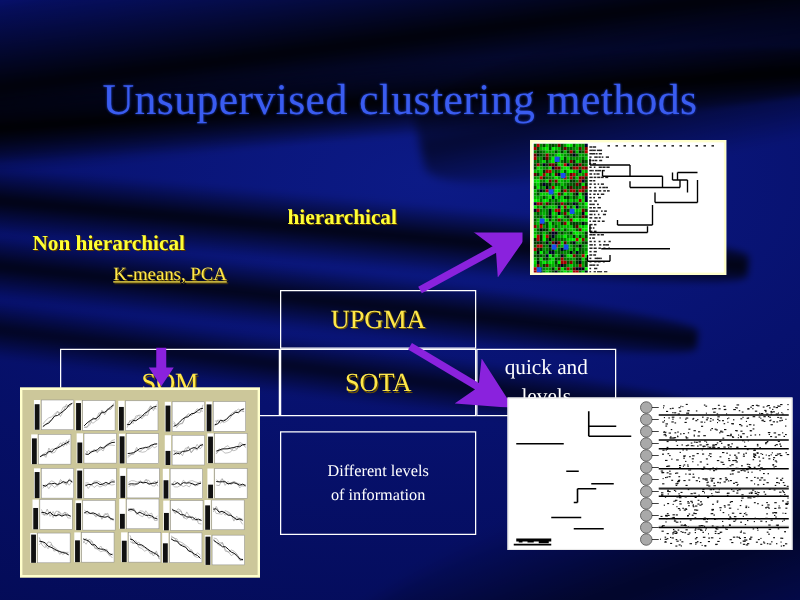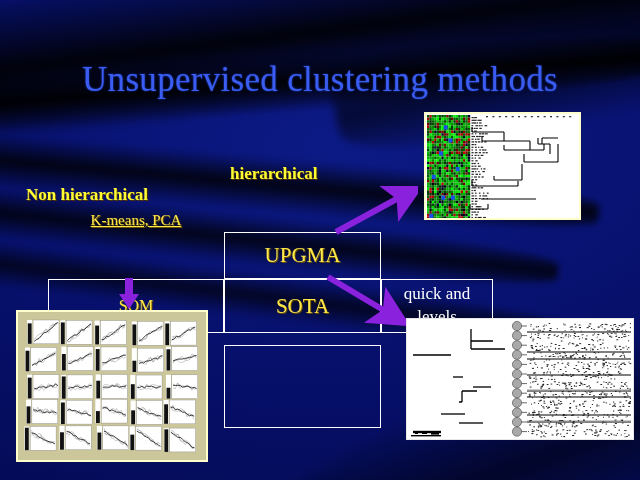--- a/index.html
+++ b/index.html
@@ -66,7 +66,7 @@
 
   #cell-kmeans{left:48px;top:197px;width:176px;height:47px;font-size:15px;text-decoration:underline;}
   #cell-upgma {left:224px;top:192px;width:157px;height:47px;font-size:21px;}
-  #cell-som   {left:48px;top:239px;width:176px;height:54px;font-size:16px;}
+  #cell-som   {left:48px;top:239px;width:176px;height:54px;font-size:21px;}
   #cell-sota  {left:224px;top:239px;width:157px;height:54px;font-size:21px;}
   #cell-quick {left:381px;top:239px;width:112px;height:54px;font-size:17px;line-height:1.35;}
   #cell-diff  {left:224px;top:305px;width:157px;height:83px;font-size:13px;line-height:1.45;}

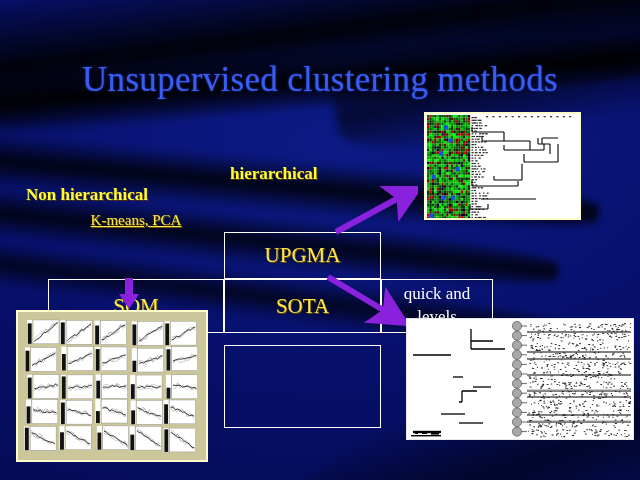--- a/index.html
+++ b/index.html
@@ -122,6 +122,7 @@
 
   <div class="cell wbox whitetxt" id="cell-diff">
     <div>
+      <div>Different levels</div>
     </div>
   </div>
 

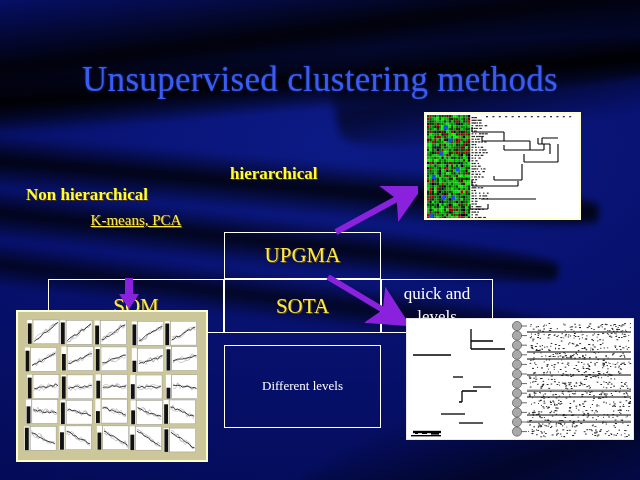--- a/index.html
+++ b/index.html
@@ -123,6 +123,7 @@
   <div class="cell wbox whitetxt" id="cell-diff">
     <div>
       <div>Different levels</div>
+      <div>of information</div>
     </div>
   </div>
 

